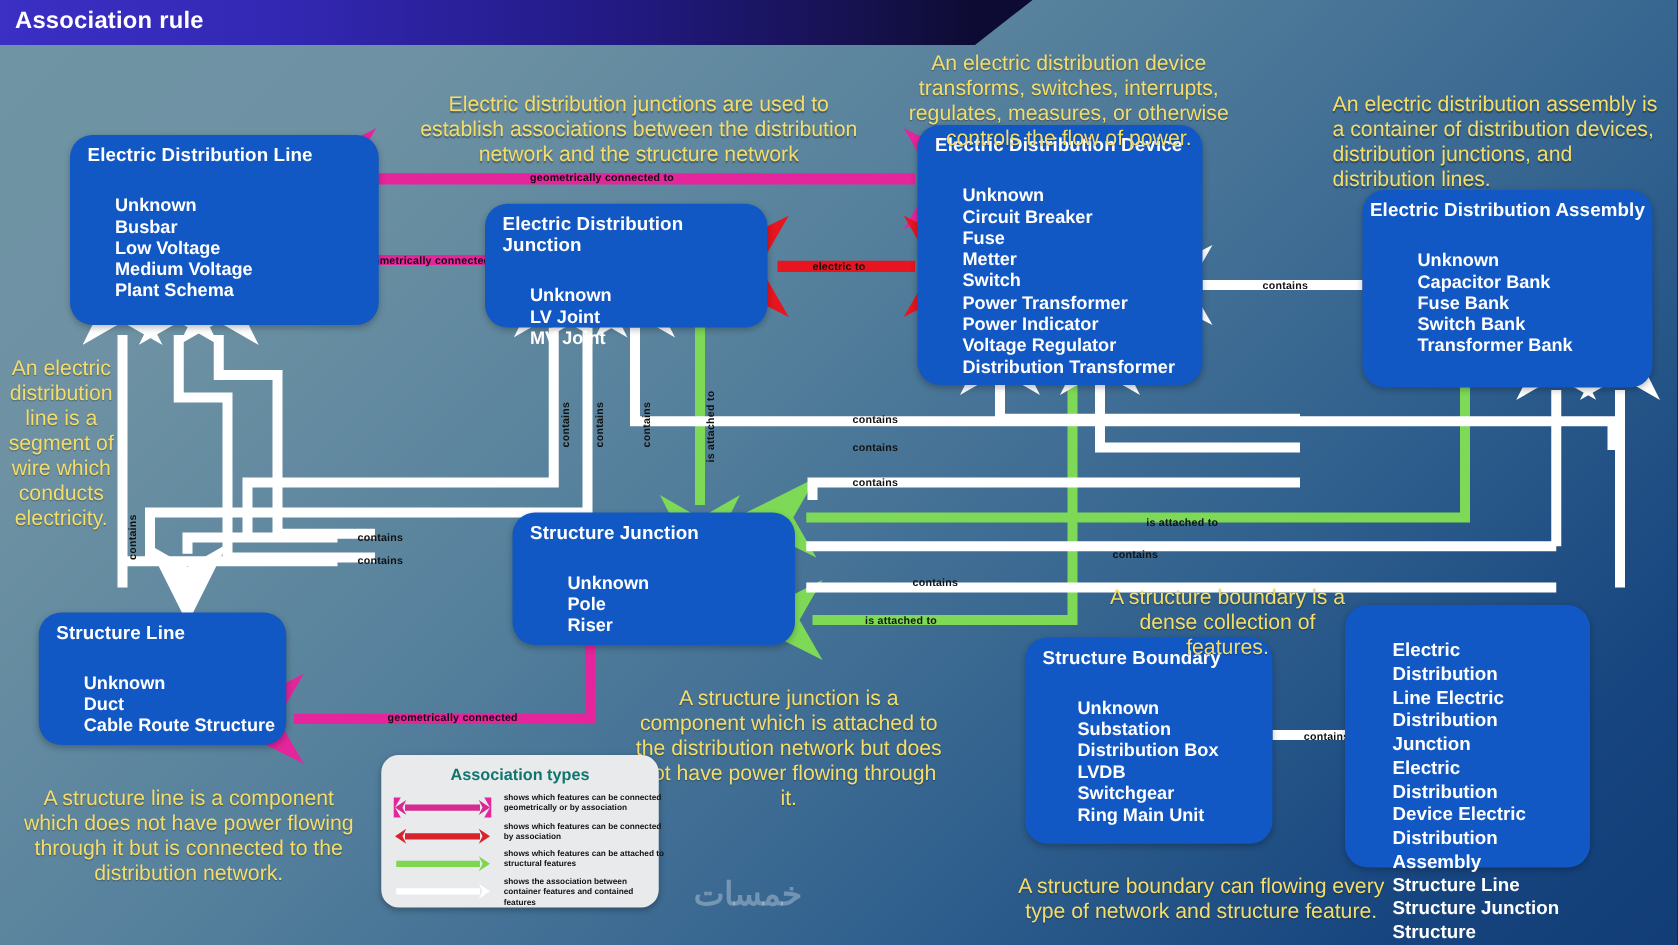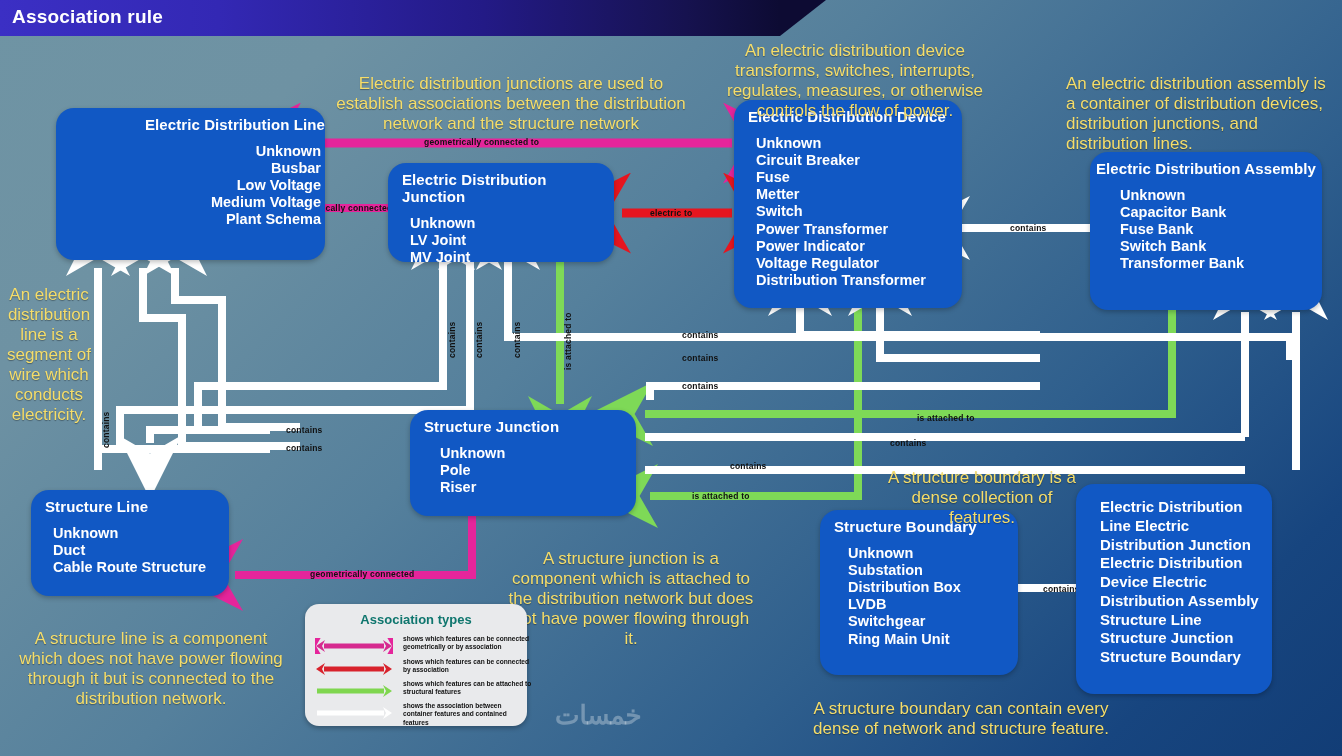--- a/index.html
+++ b/index.html
@@ -207,7 +207,7 @@
   <div class="elab" style="left:1043px;top:584px;">contains</div>
   <div class="elab" style="left:310px;top:569px;">geometrically connected</div>
 
-  <div class="box" style="left:56px;top:108px;width:269px;height:152px;text-align:right;">
+  <div class="box" style="left:56px;top:108px;width:247px;height:152px;">
     <div class="hd">Electric Distribution Line</div>
     <ul>
       <li>Unknown</li>

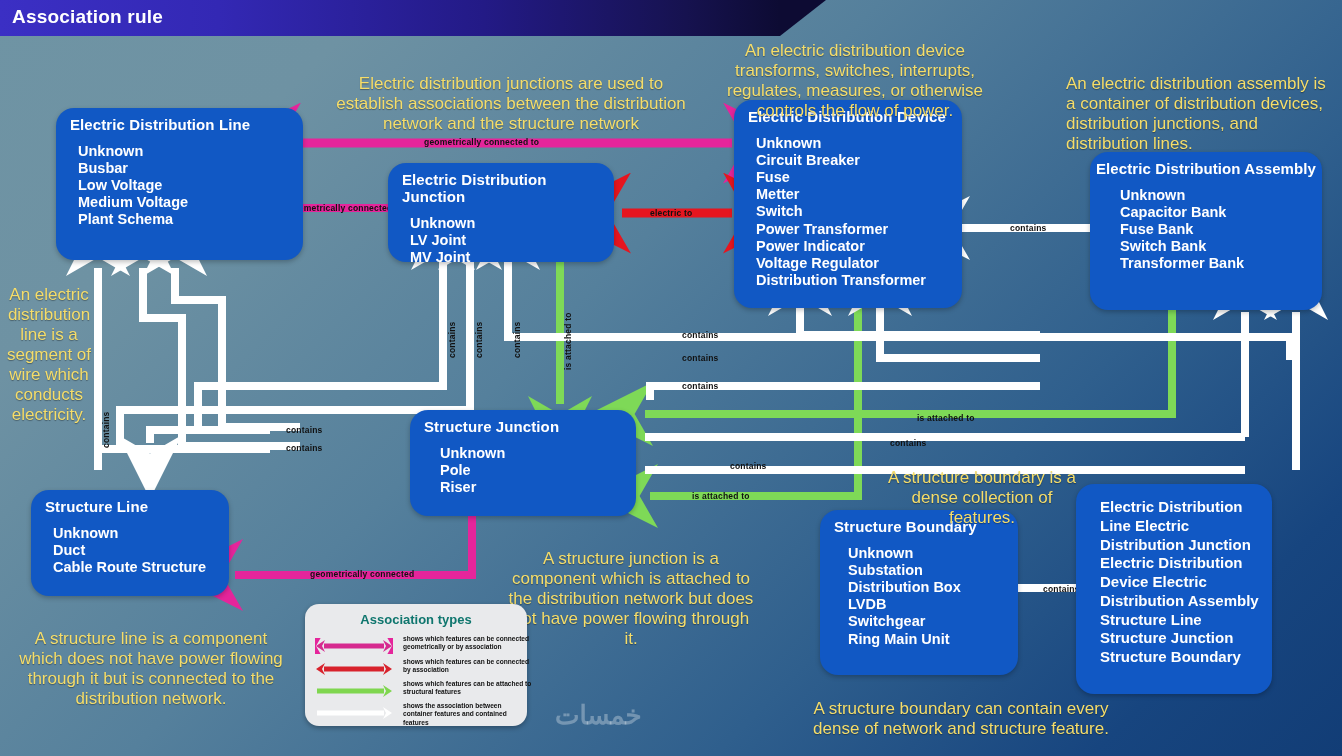--- a/index.html
+++ b/index.html
@@ -27,7 +27,7 @@
     box-shadow:0 2px 5px rgba(0,0,0,.25);
   }
   .box .hd{font-size:15px;font-weight:bold;padding:8px 0 4px 14px;letter-spacing:.1px;}
-  .box ul{list-style:none;margin:4px;padding:2px 0 8px 18px;}
+  .box ul{list-style:none;margin:18px;padding:2px 0 8px 18px;}
   .box li{font-size:14.5px;font-weight:bold;line-height:1.18;white-space:nowrap;}
   .box.plain ul{padding:10px 0 8px 20px;}
   .box.plain li{font-size:15px;line-height:1.25;white-space:normal;}

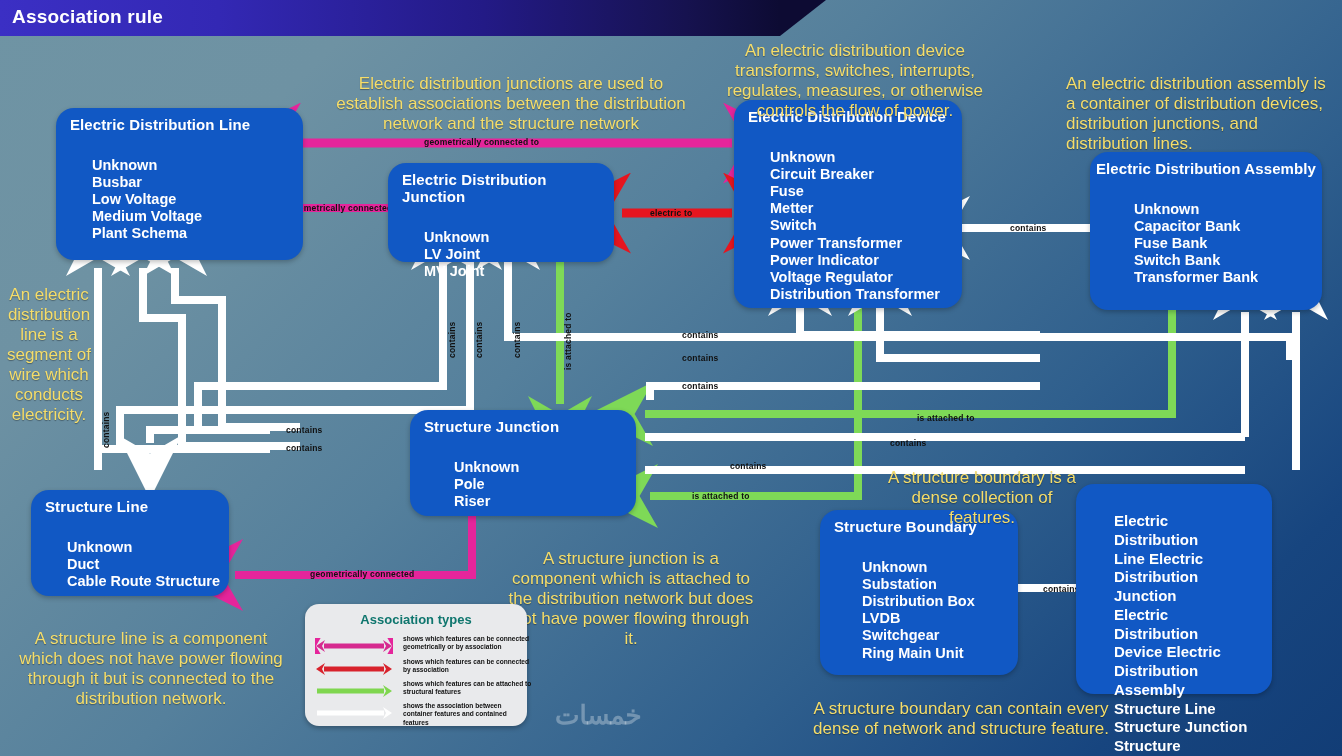--- a/index.html
+++ b/index.html
@@ -304,7 +304,7 @@
   <div class="note" style="left:6px;top:285px;width:86px;">An electric distribution line is a segment of wire which conducts electricity.</div>
   <div class="note" style="left:508px;top:549px;width:246px;">A structure junction is a component which is attached to the distribution network but does not have power flowing through it.</div>
   <div class="note" style="left:880px;top:468px;width:204px;">A structure boundary is a dense collection of features.</div>
-  <div class="note" style="left:808px;top:699px;width:306px;">A structure boundary can contain every dense of network and structure feature.</div>
+  <div class="note" style="left:808px;top:699px;width:306px;">A structure boundary can flowing every type of network and structure feature.</div>
 
   <div id="legend">
     <div class="lg-title">Association types</div>

